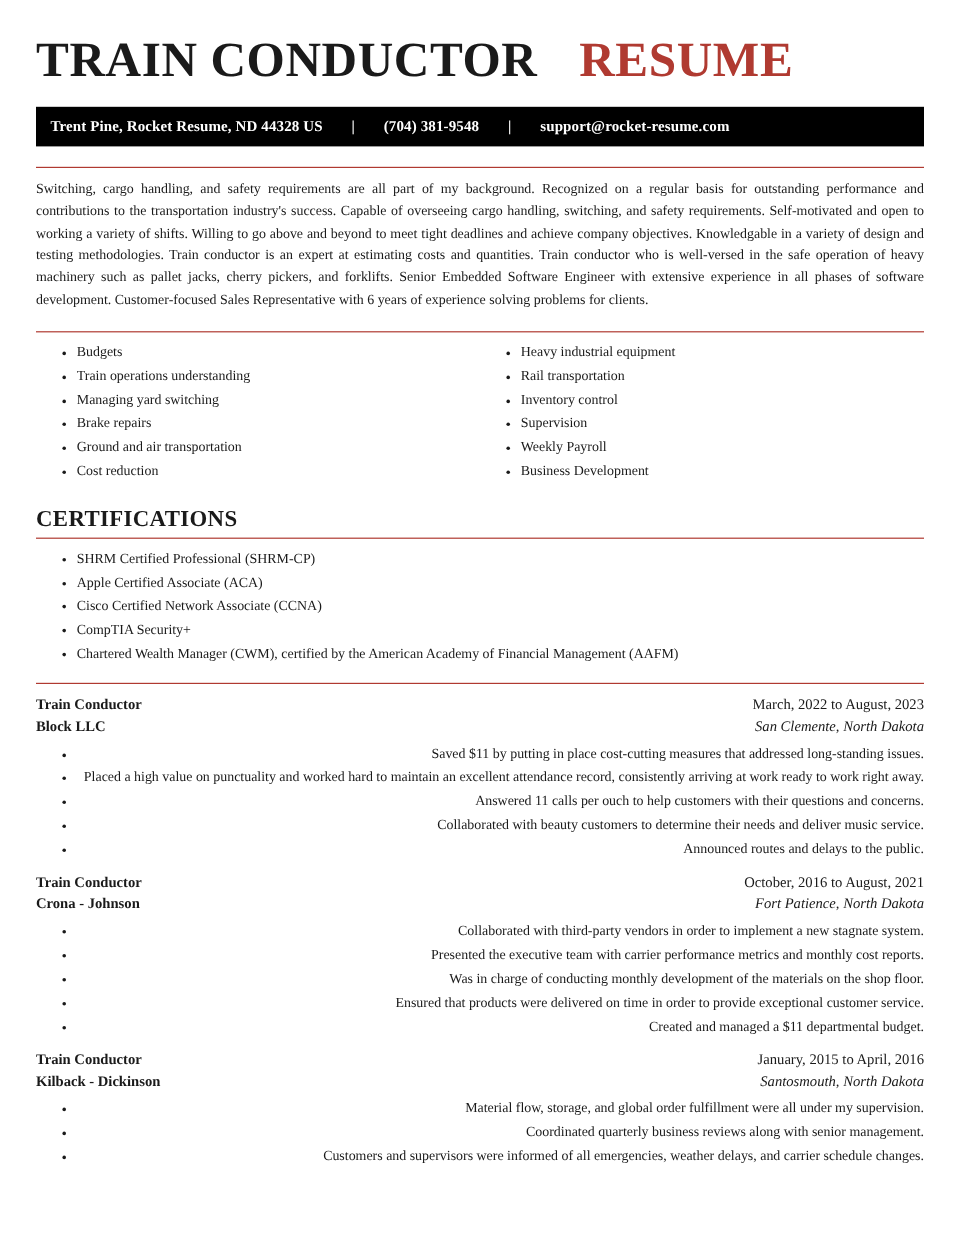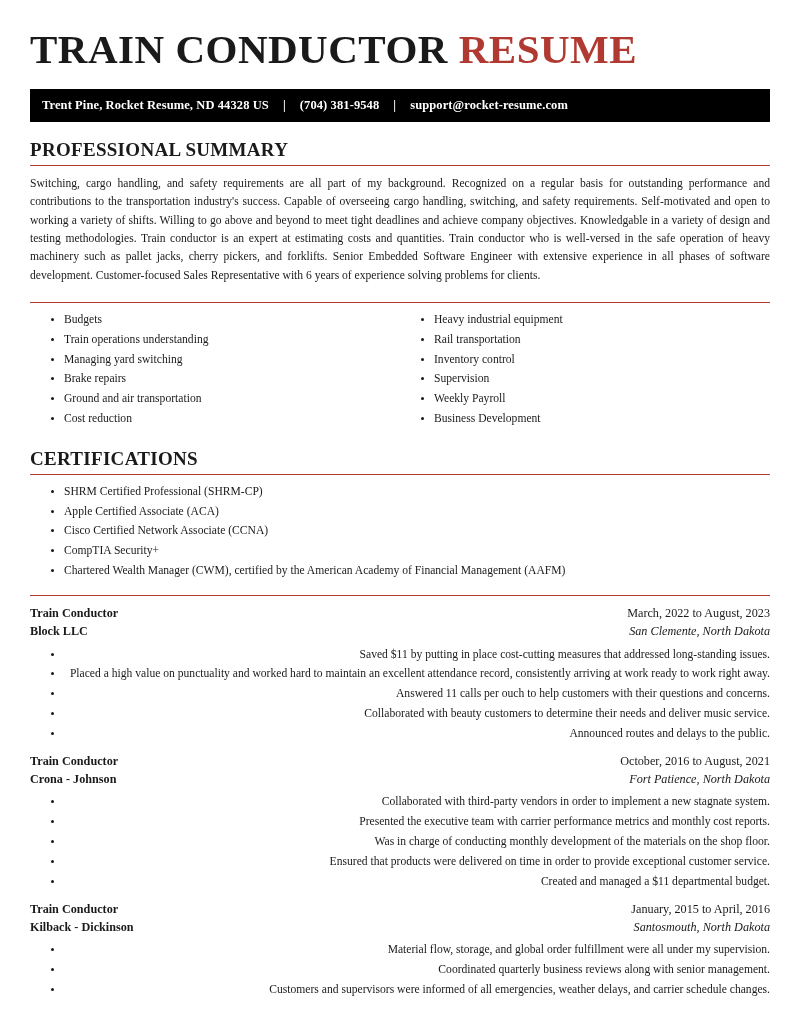--- a/index.html
+++ b/index.html
@@ -33,6 +33,7 @@
   }
   .resume-title .word-resume {
     color: #b03a31;
+    margin-left: 24px;
   }
   .contact-bar {
     background: #000000;

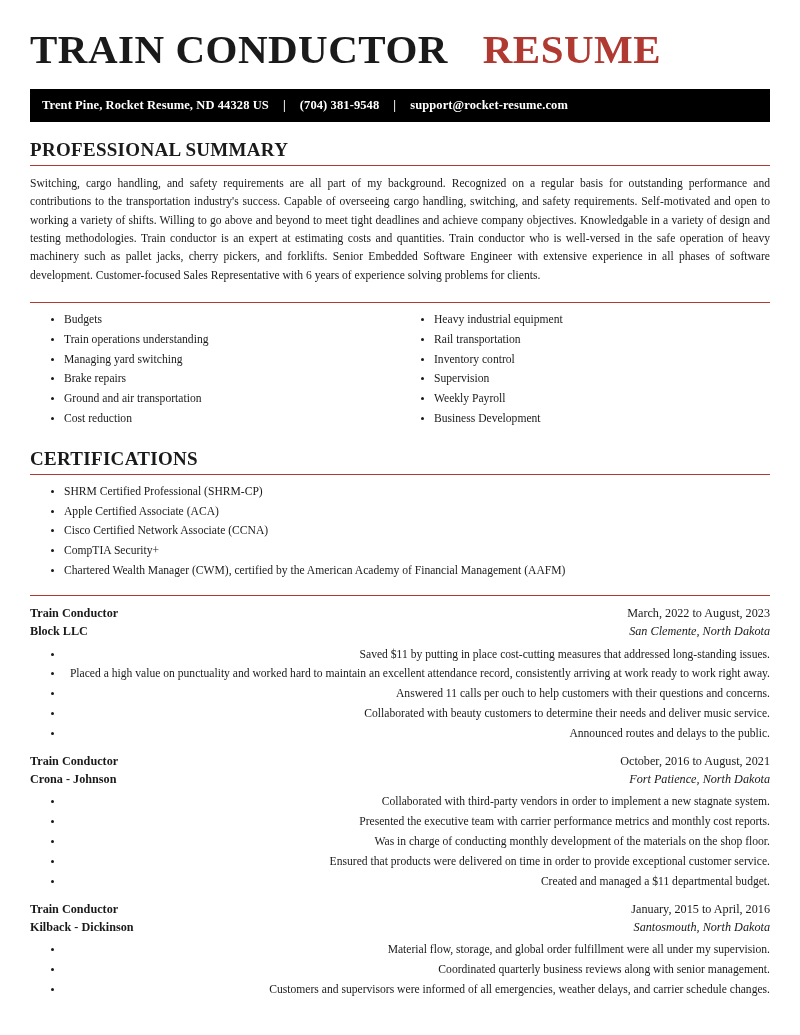--- a/index.html
+++ b/index.html
@@ -43,7 +43,7 @@
     padding: 9px 12px;
     display: flex;
     align-items: flex-end;
-    gap: 6px;
+    gap: 16px;
     letter-spacing: 0.1px;
   }
   .contact-sep {

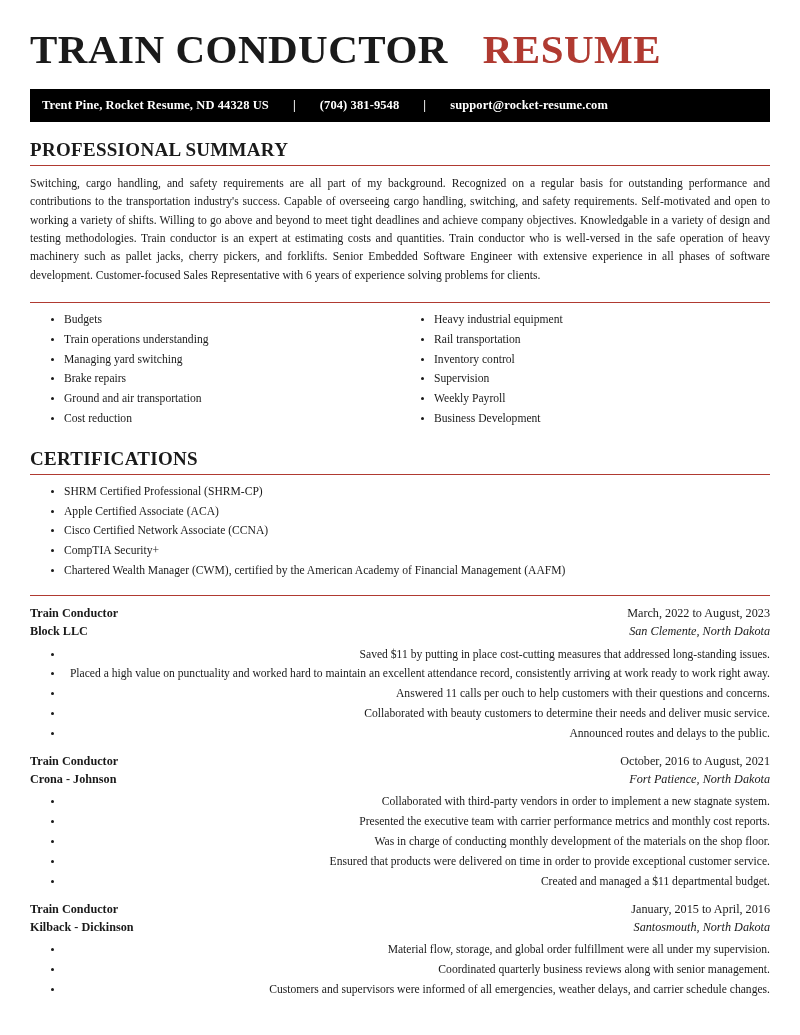--- a/index.html
+++ b/index.html
@@ -142,7 +142,6 @@
   </div>
 
   <div class="section">
-    <div class="section-title">Professional Summary</div>
     <div class="rule"></div>
     <p class="summary-text">Switching, cargo handling, and safety requirements are all part of my background. Recognized on a regular basis for outstanding performance and contributions to the transportation industry's success. Capable of overseeing cargo handling, switching, and safety requirements. Self-motivated and open to working a variety of shifts. Willing to go above and beyond to meet tight deadlines and achieve company objectives. Knowledgable in a variety of design and testing methodologies. Train conductor is an expert at estimating costs and quantities. Train conductor who is well-versed in the safe operation of heavy machinery such as pallet jacks, cherry pickers, and forklifts. Senior Embedded Software Engineer with extensive experience in all phases of software development. Customer-focused Sales Representative with 6 years of experience solving problems for clients.</p>
   </div>

